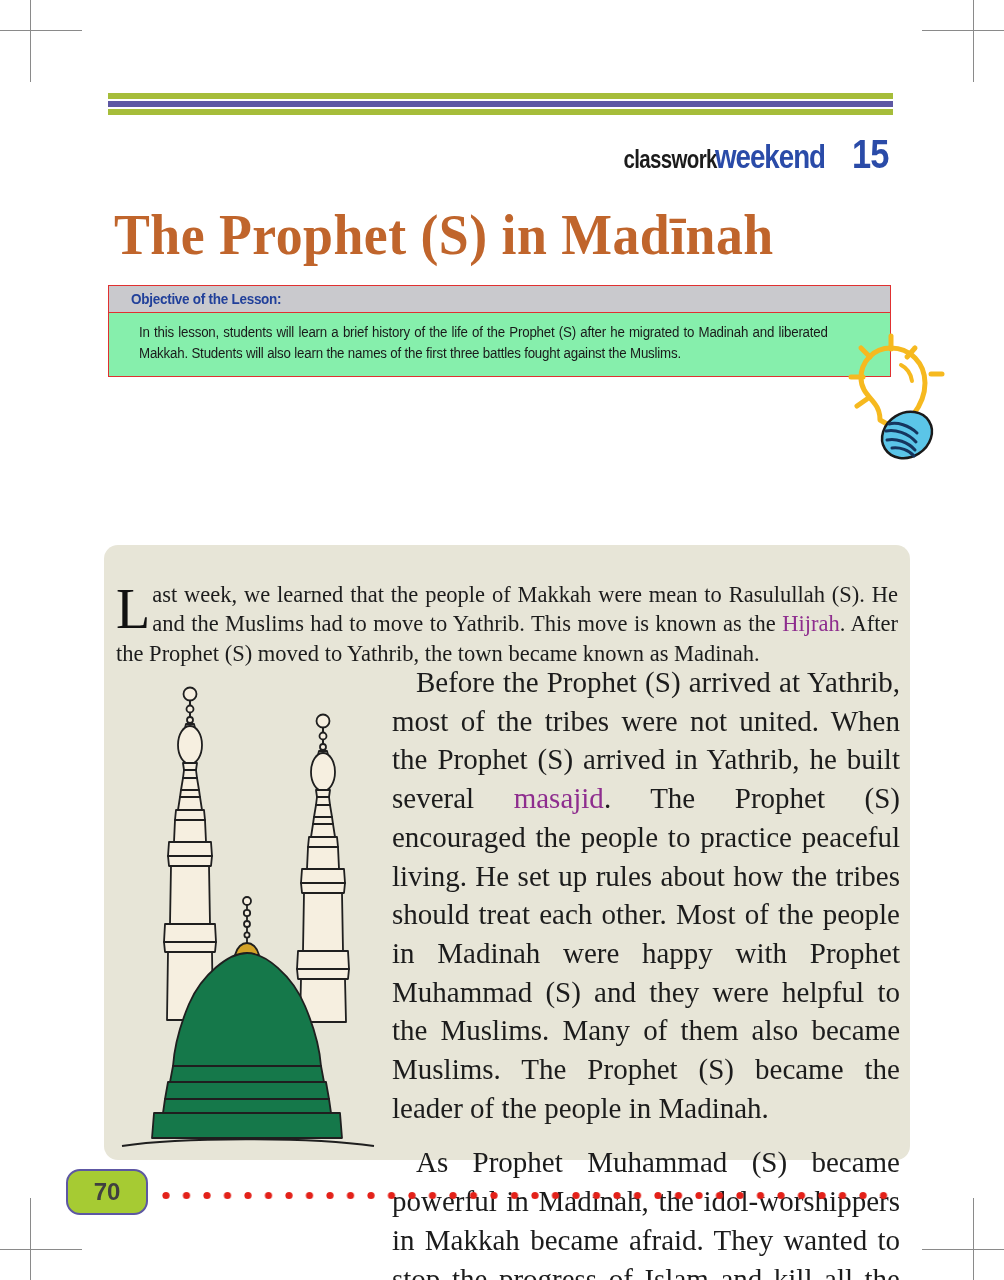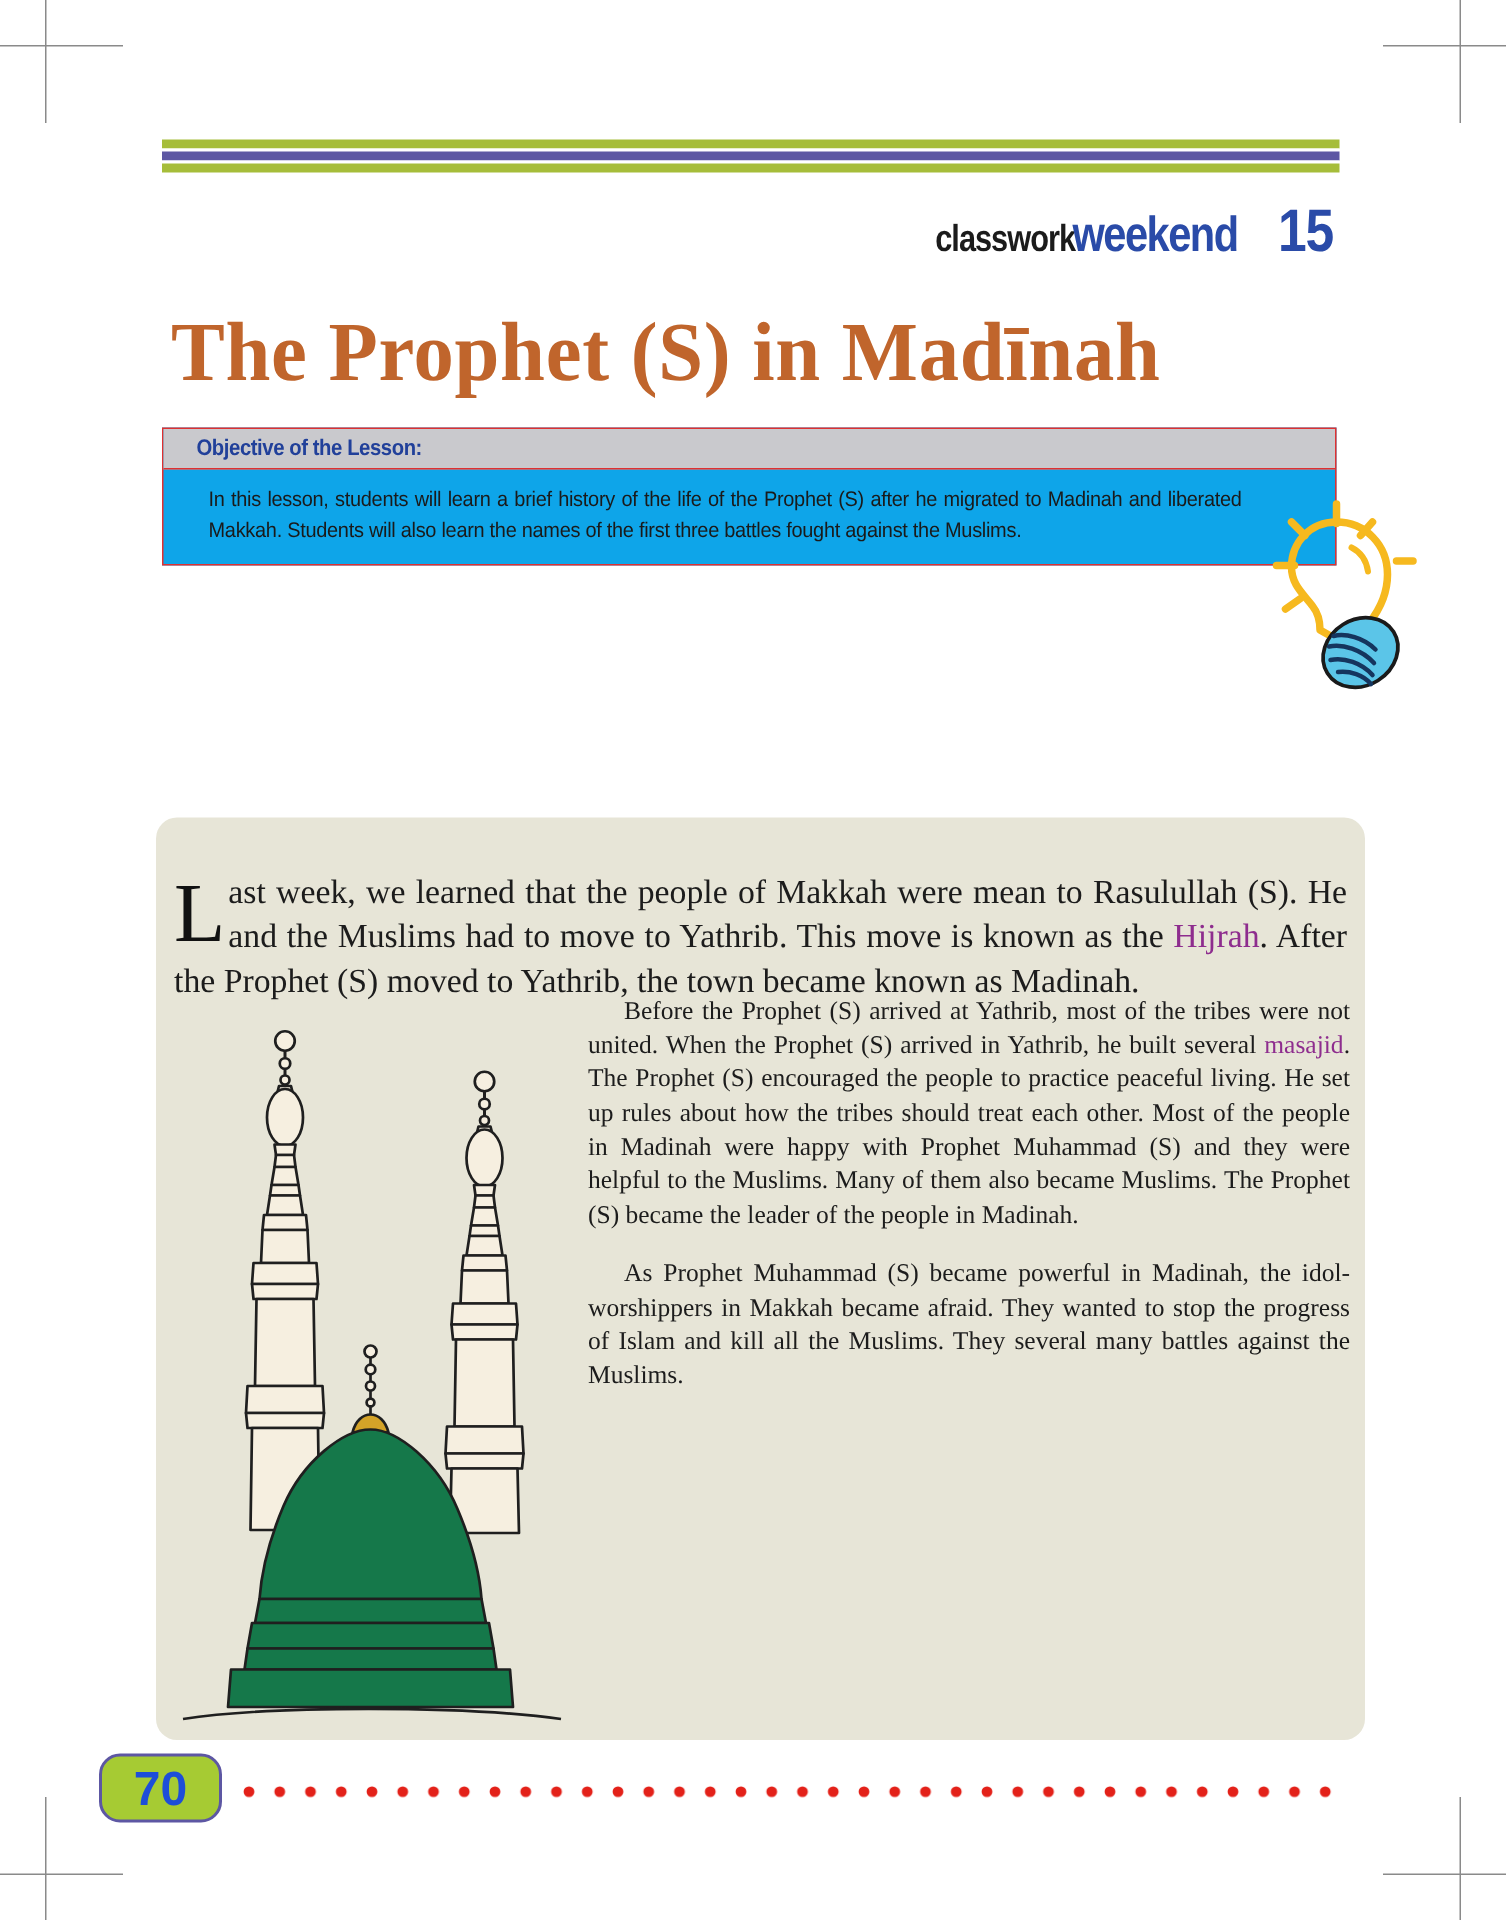--- a/index.html
+++ b/index.html
@@ -104,7 +104,7 @@
     top: 285px;
     width: 783px;
     border: 1.5px solid #e03030;
-    background: #0ea5e9;
+    background: #86efac;
     box-sizing: border-box;
   }
   .objective-head {

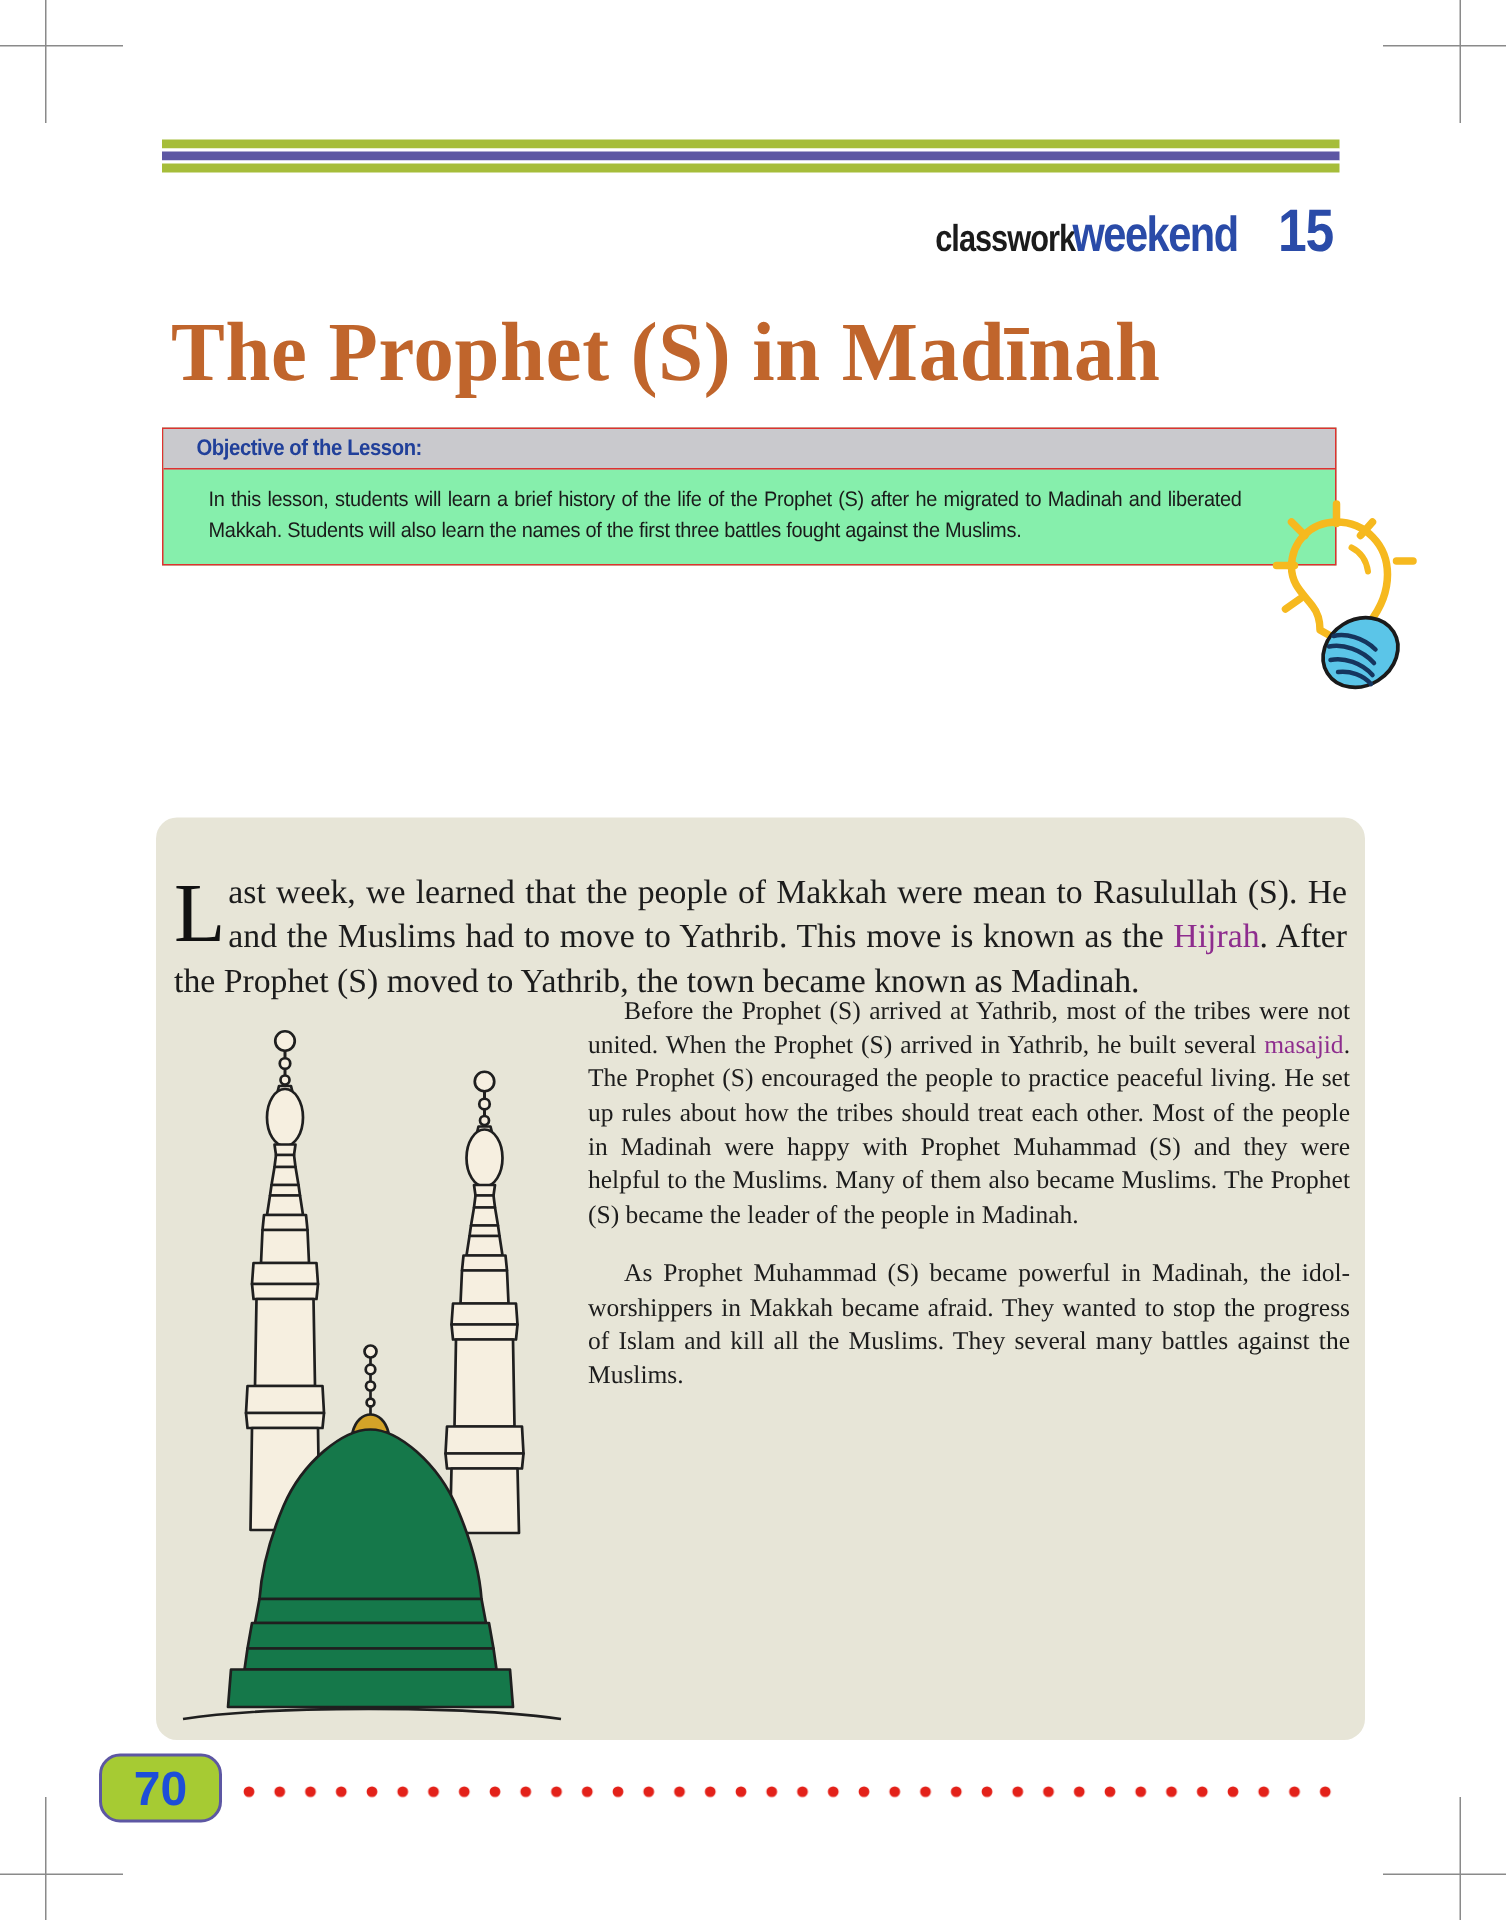--- a/index.html
+++ b/index.html
@@ -185,7 +185,7 @@
   }
   .cols p {
     margin: 0 0 16px 0;
-    font-size: 17px;
+    font-size: 29px;
     line-height: 1.335;
     color: #1c1c1c;
     text-align: justify;

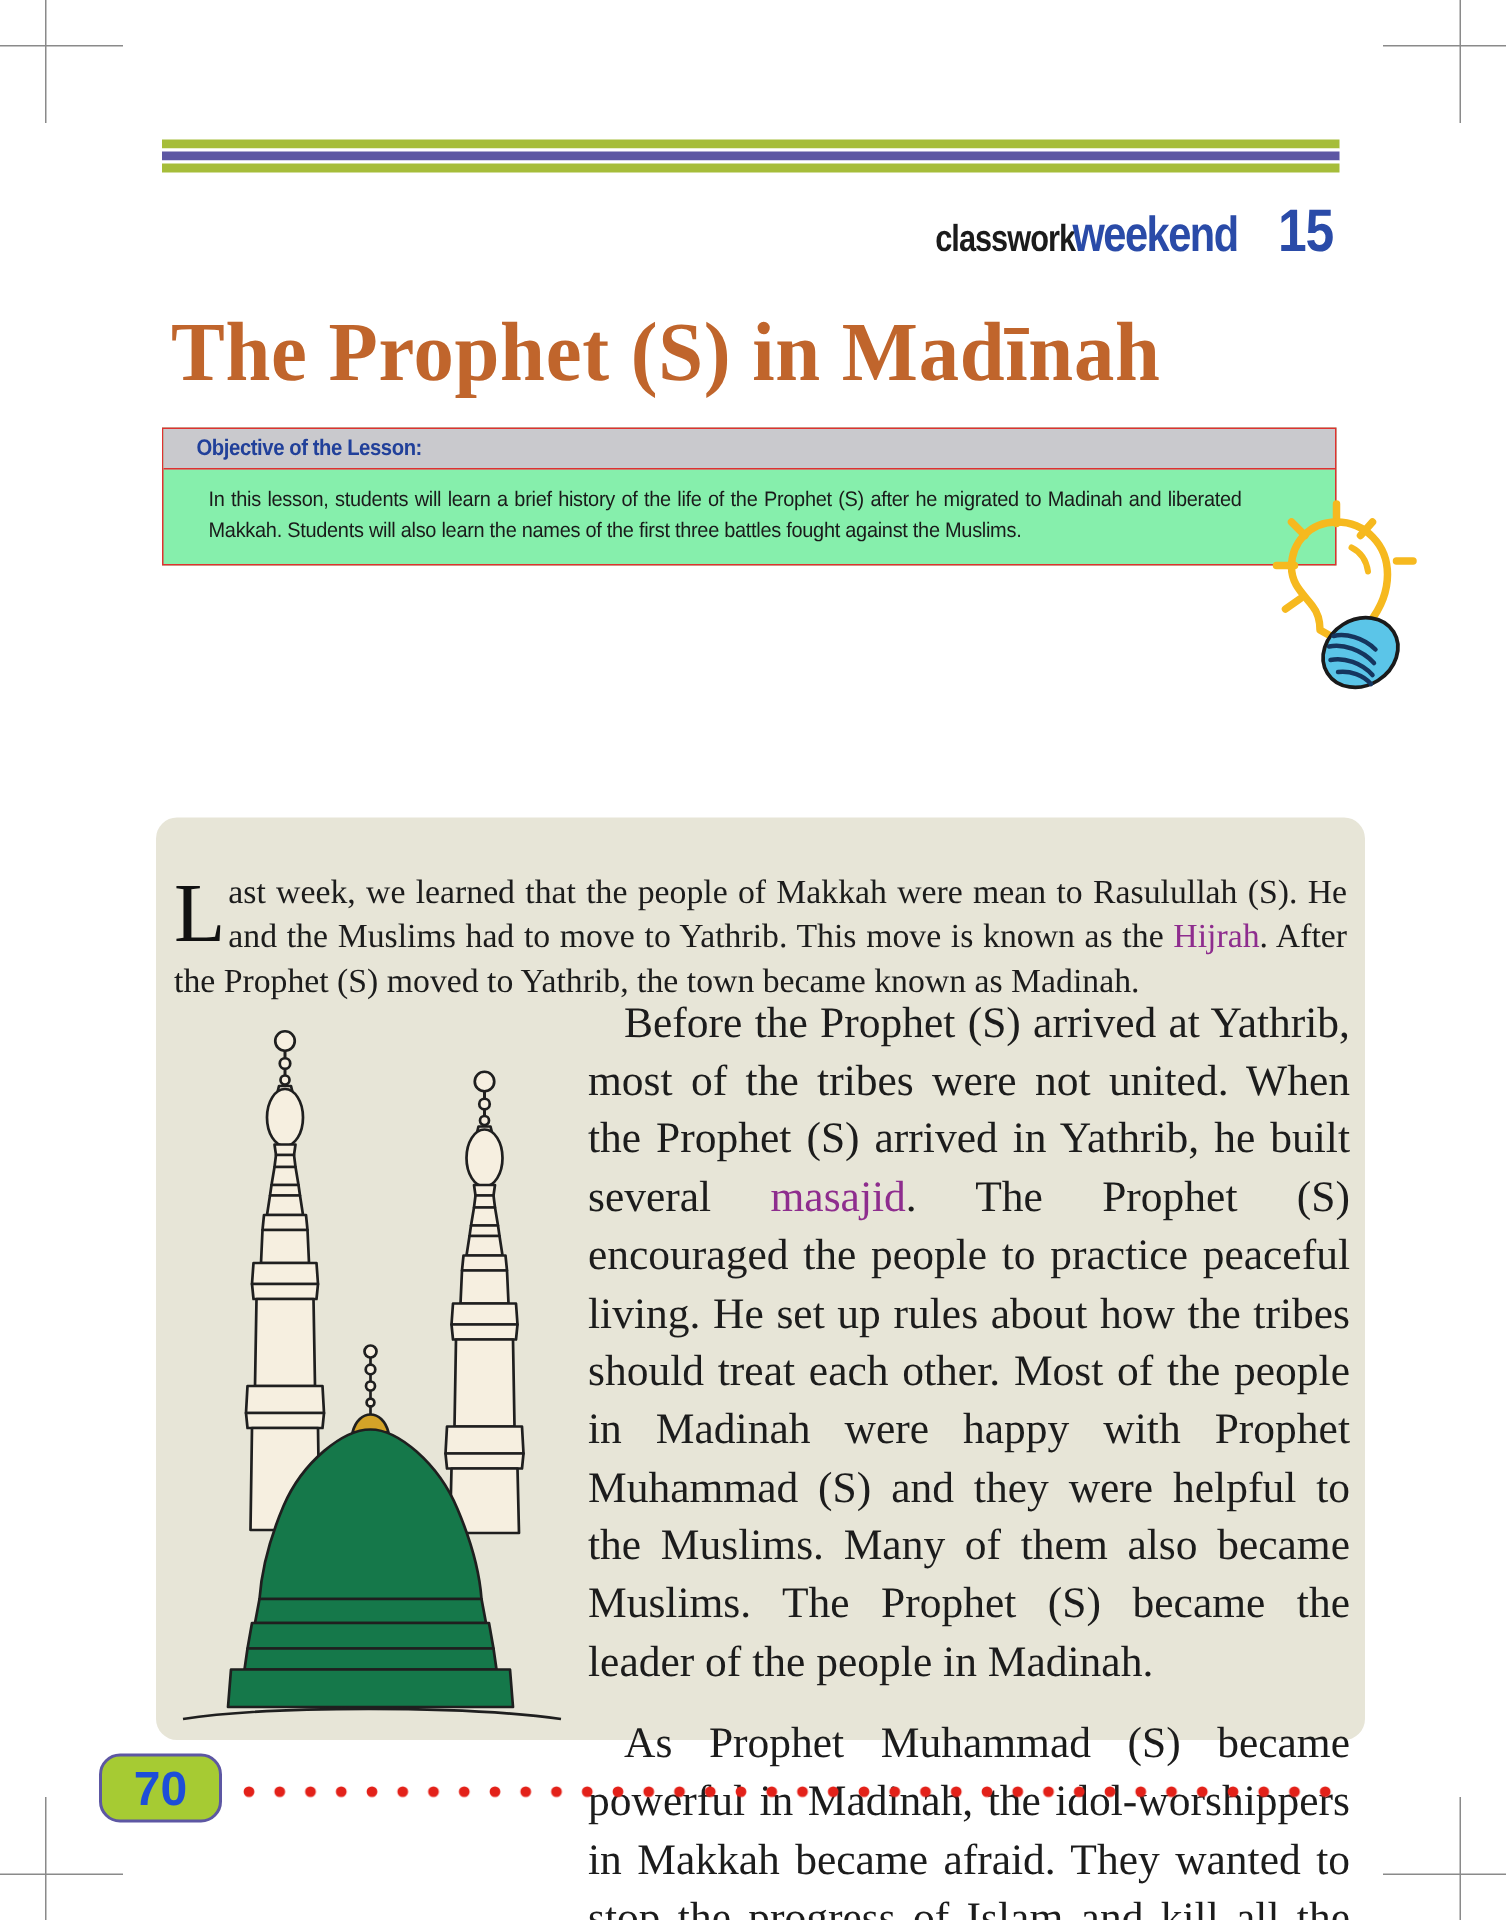--- a/index.html
+++ b/index.html
@@ -219,8 +219,8 @@
   .pagenum span {
     font-family: "Liberation Sans", sans-serif;
     font-weight: bold;
-    font-size: 32px;
-    color: #1d4ed8;
+    font-size: 24px;
+    color: #404040;
     text-align: right;
   }
   .dotline {

